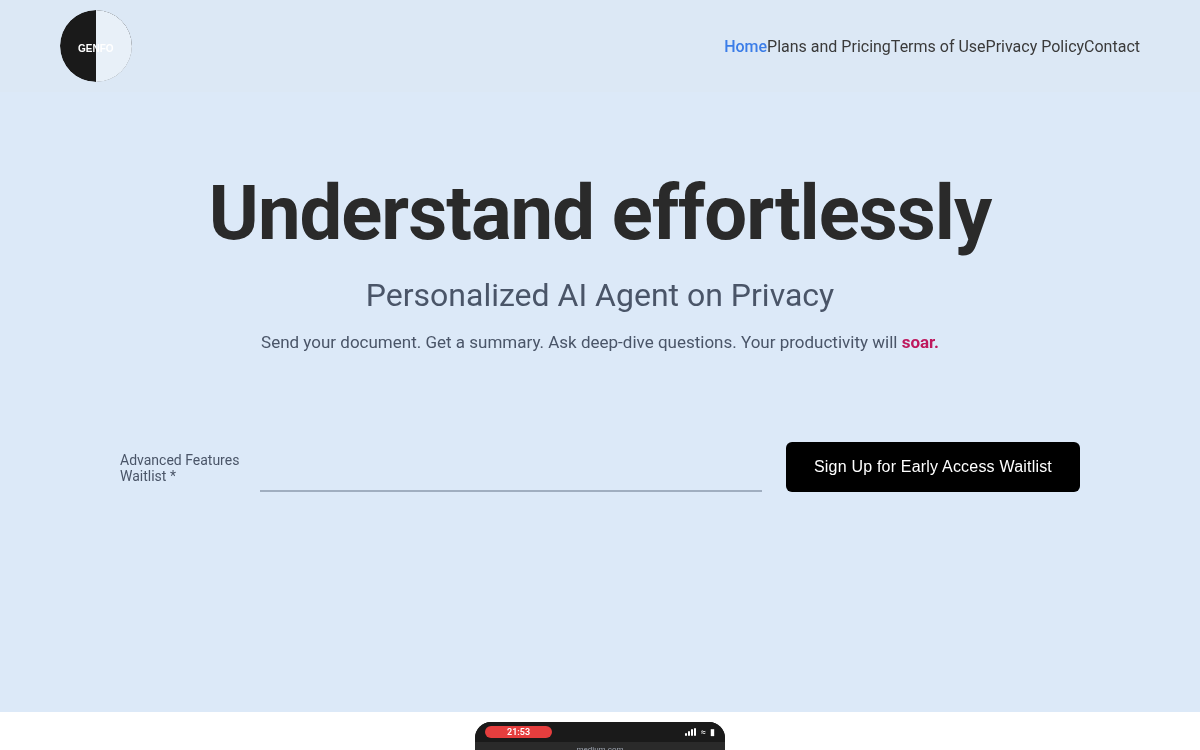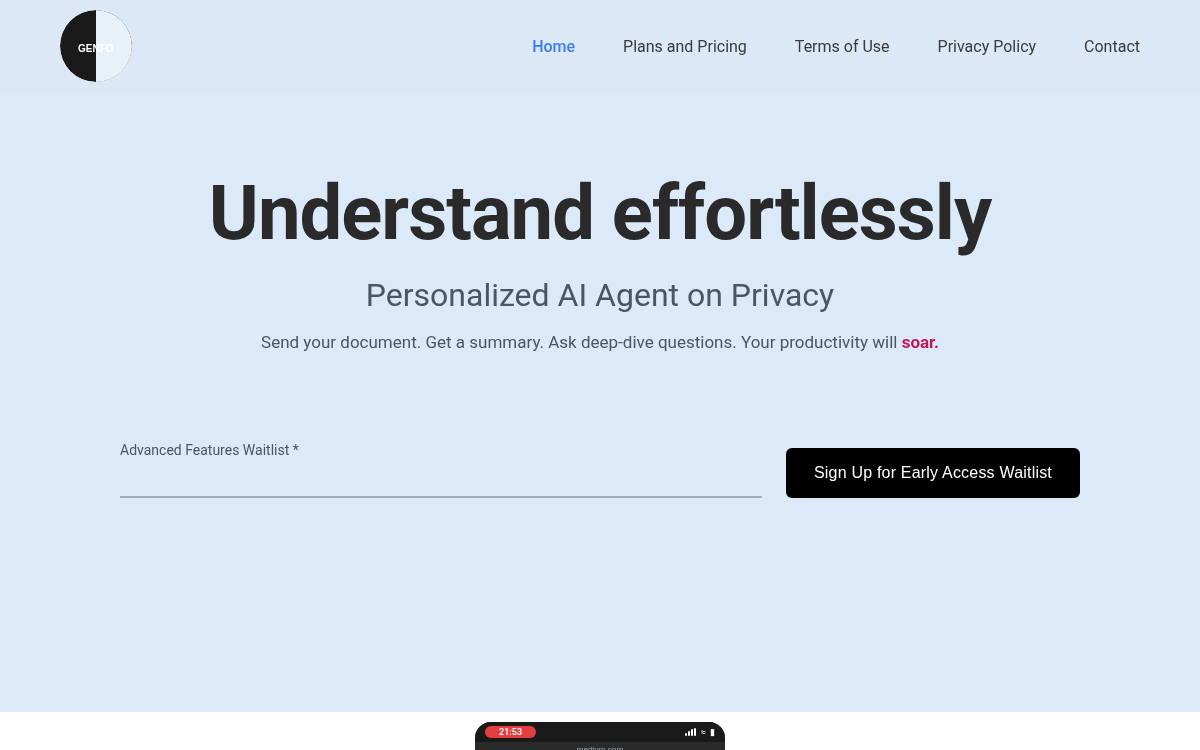--- a/index.html
+++ b/index.html
@@ -43,7 +43,6 @@
     nav {
       display: flex;
       align-items: center;
-      gap: 48px;
     }
 
     nav a {

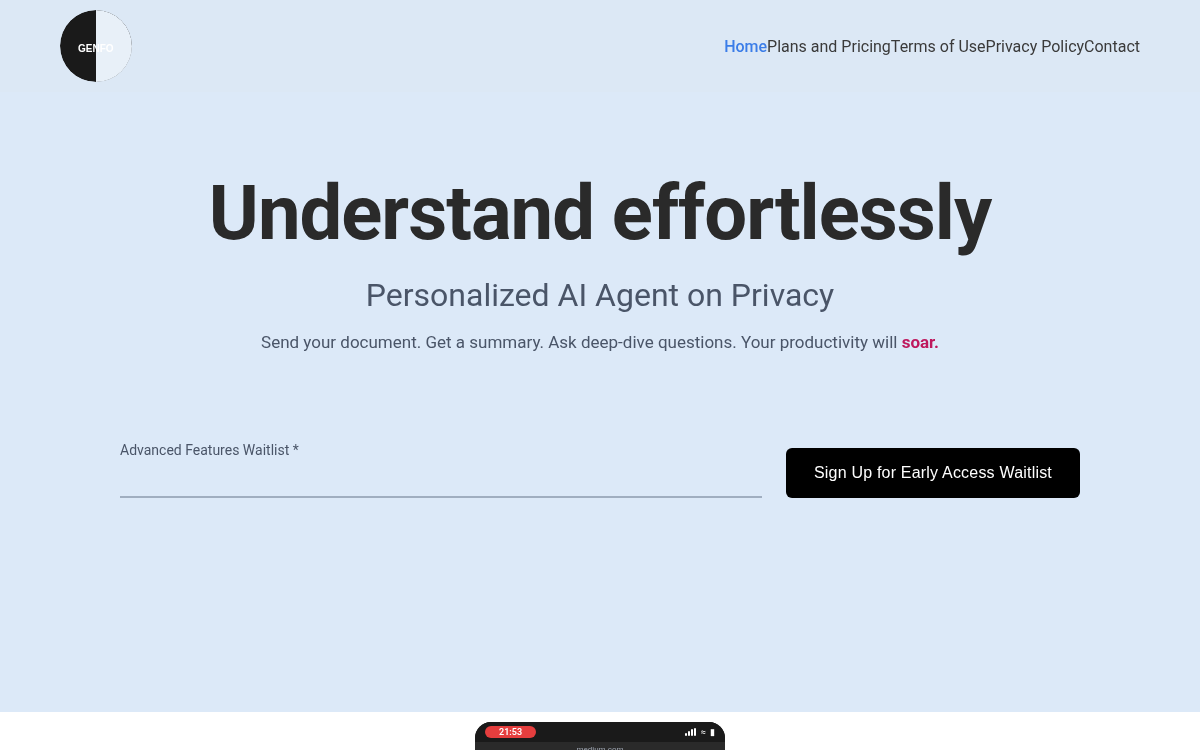--- a/index.html
+++ b/index.html
@@ -108,7 +108,7 @@
     .input-group {
       flex: 1;
       display: flex;
-      flex-direction: column;
+      flex-direction: row;
     }
 
     .input-label {

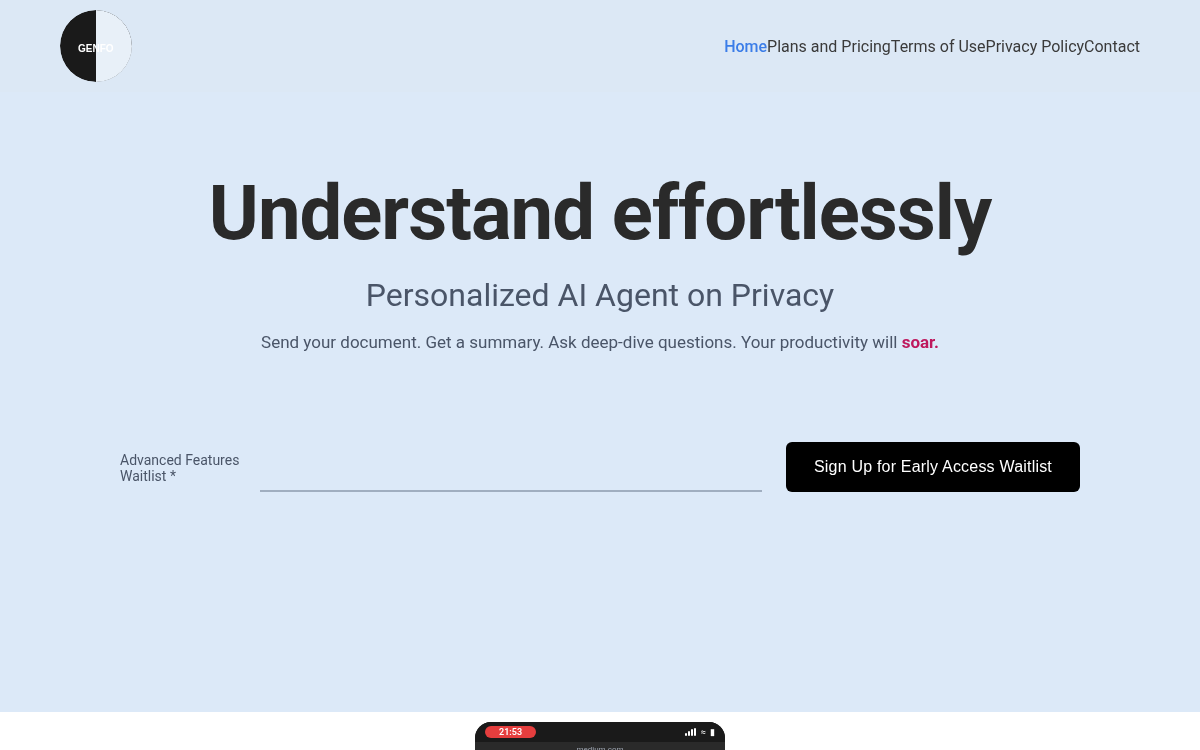--- a/index.html
+++ b/index.html
@@ -179,7 +179,7 @@
       color: #fff;
       font-size: 9px;
       border-radius: 10px;
-      padding: 1px 14px;
+      padding: 1px 22px;
       font-weight: 600;
     }
 

